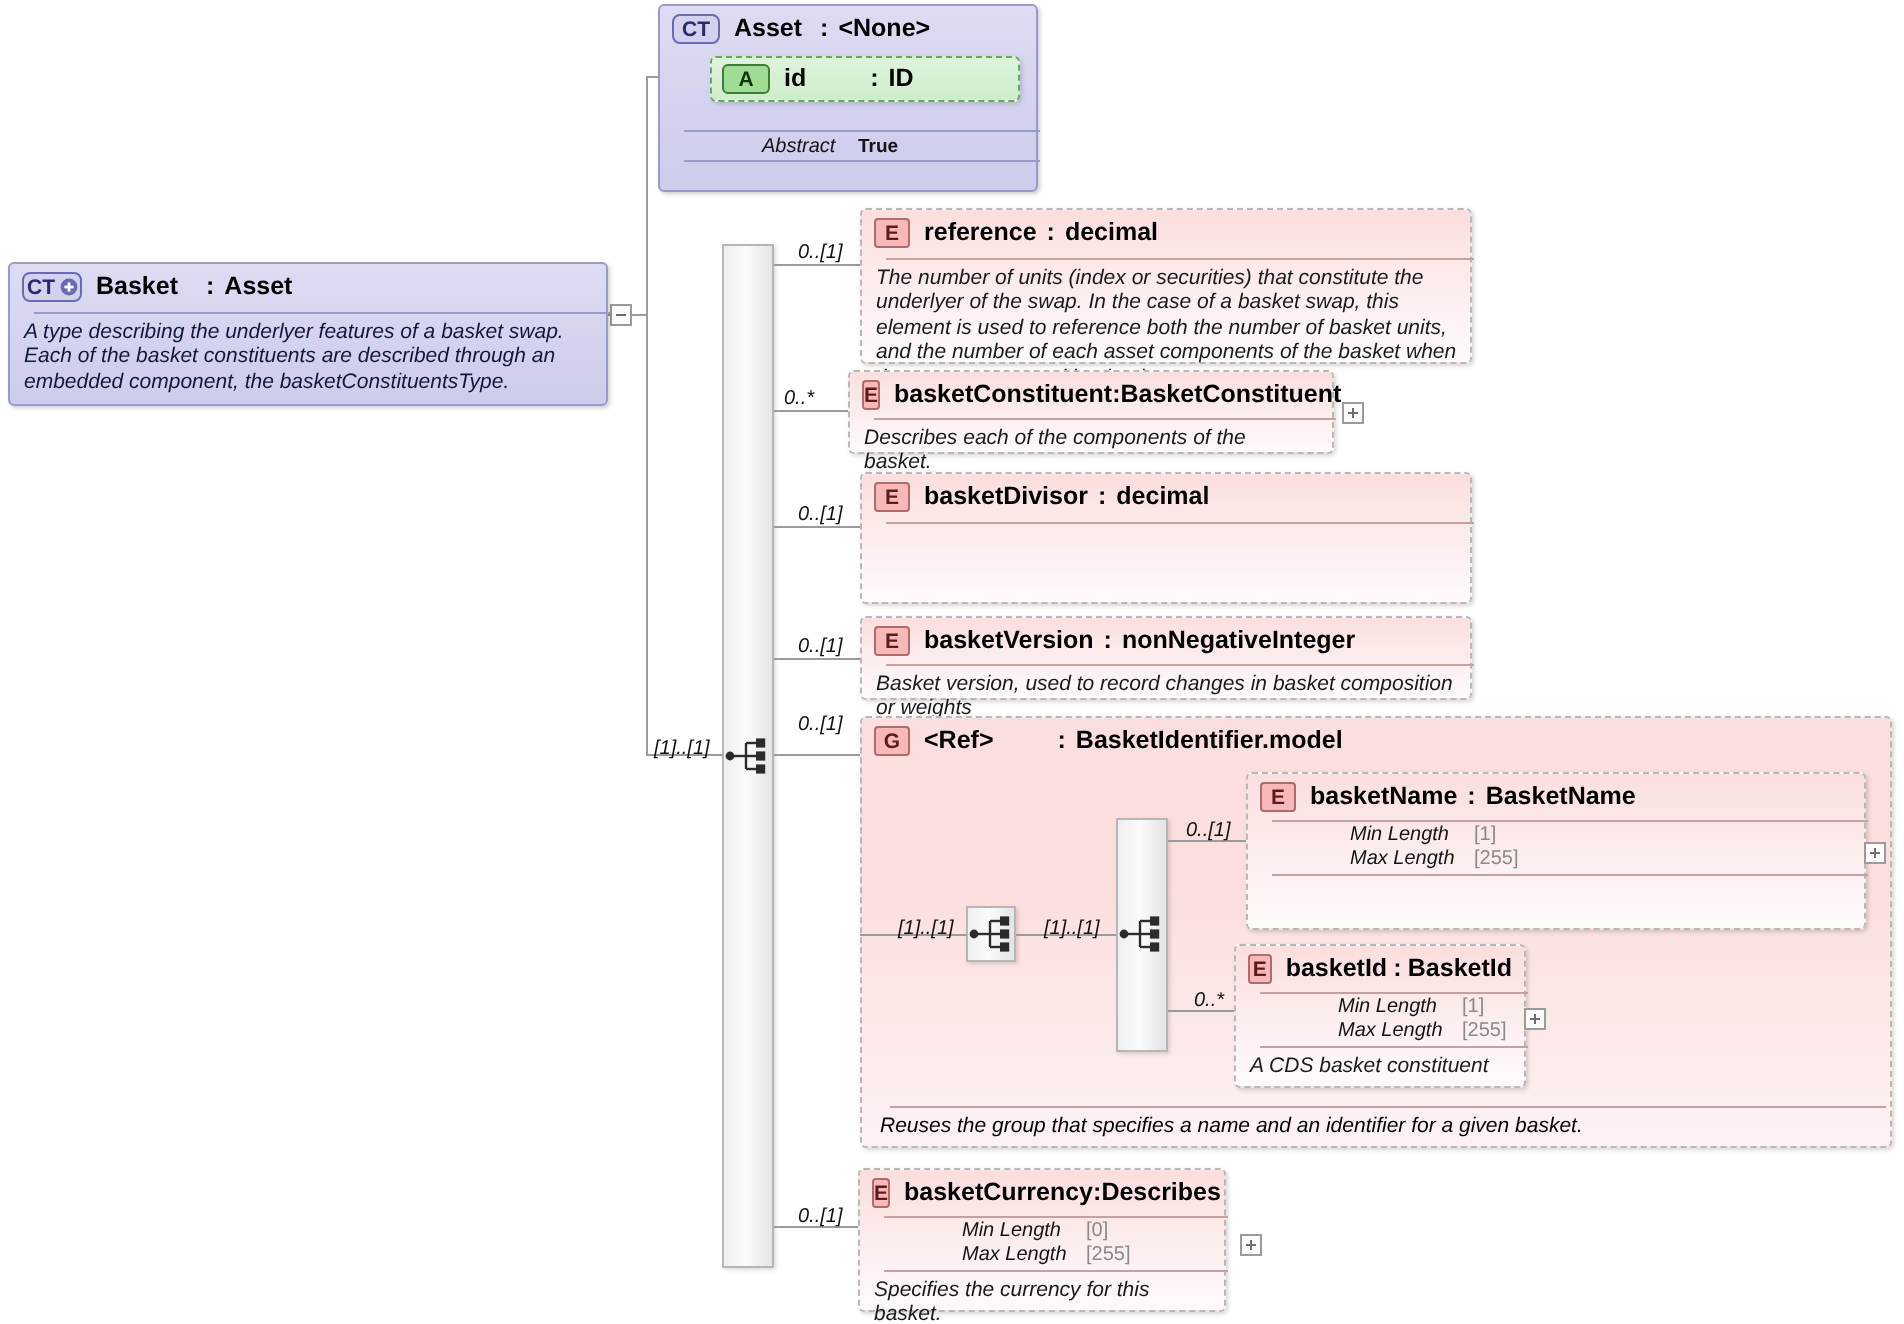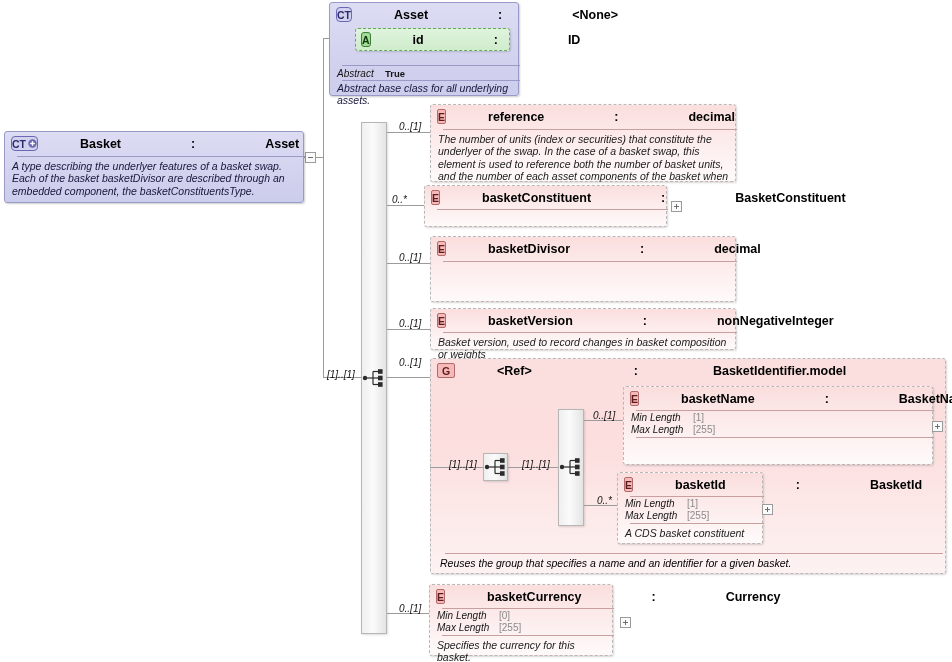--- a/index.html
+++ b/index.html
@@ -21,11 +21,10 @@
     border-radius:3px;
   }
   .node .hdr{
-    display:flex;align-items:flex-end;
+    display:flex;align-items:flex-start;
     padding:4px 6px 3px 6px;
     font-size:12.5px;font-weight:bold;
     white-space:nowrap;
-    gap:35px;
   }
   .node .hdr .nm{letter-spacing:0px;}
   .node .hdr .sep{display:inline-block;width:9px;}

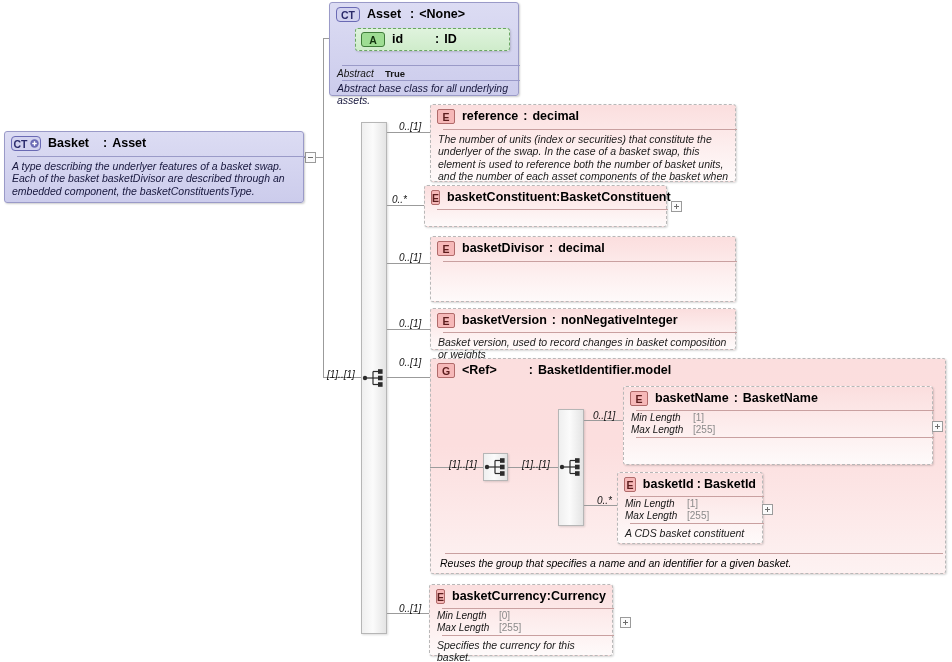--- a/index.html
+++ b/index.html
@@ -102,7 +102,7 @@
     line-height:11.5px;color:#141414;
   }
   .facets .row{display:flex;}
-  .facets .fname{width:62px;}
+  .facets .fname{width:62px;margin-left:44px;}
   .facets .fval{color:#8a8a8a;font-style:normal;}
 
   

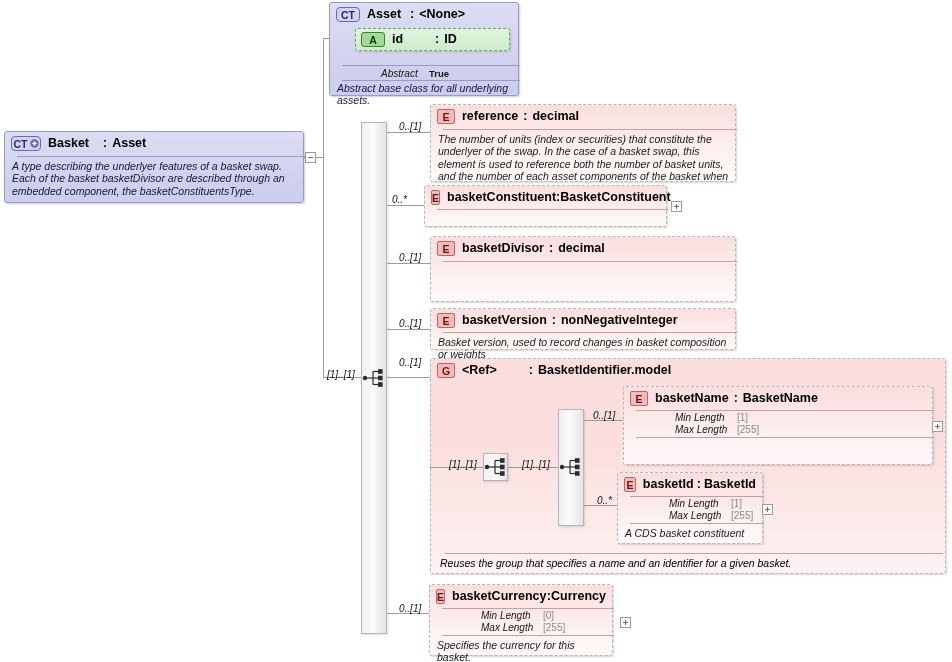--- a/index.html
+++ b/index.html
@@ -207,7 +207,6 @@
     </div>
   </div>
   <div class="rule" style="position:absolute;left:6px;top:77px;width:178px;"></div>
-  <div class="body" style="position:absolute;left:0;top:77px;padding-top:2px;">Abstract base class for all underlying assets.</div>
 </div>
 
 <div class="node ct" style="left:4px;top:131px;width:300px;height:72px;">

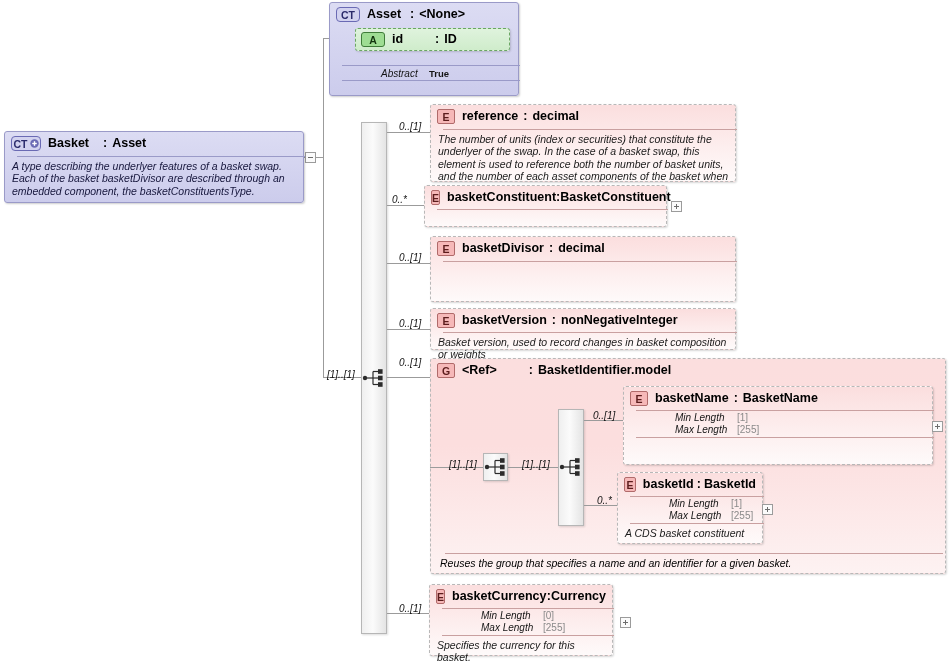--- a/index.html
+++ b/index.html
@@ -226,7 +226,7 @@
     <span>Asset</span>
   </div>
   <div class="rule" style="position:absolute;left:6px;top:24px;width:288px;"></div>
-  <div class="body" style="position:absolute;left:0;top:25px;width:300px;box-sizing:border-box;">A type describing the underlyer features of a basket swap. Each of the basket basketDivisor are described through an embedded component, the basketConstituentsType.</div>
+  <div class="body" style="position:absolute;left:0;top:25px;width:300px;box-sizing:border-box;">A type describing the underlyer features of a basket swap. Each of the basket constituents are described through an embedded component, the basketConstituentsType.</div>
 </div>
 
 <div class="node el" style="left:430px;top:104px;width:306px;height:78px;">

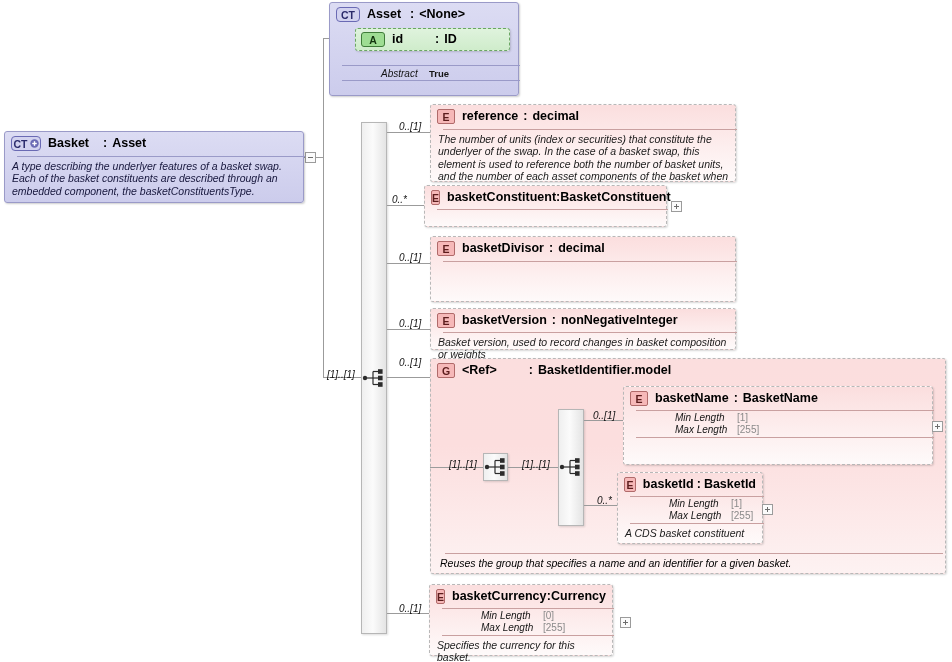--- a/index.html
+++ b/index.html
@@ -252,6 +252,7 @@
     <span>BasketConstituent</span>
   </div>
   <div class="rule" style="position:absolute;left:6px;top:23px;width:231px;"></div>
+  <div class="body" style="position:absolute;left:0;top:24px;">Describes each of the components of the basket.</div>
 </div>
 <div class="pm plus" style="left:671px;top:201px;"></div>
 

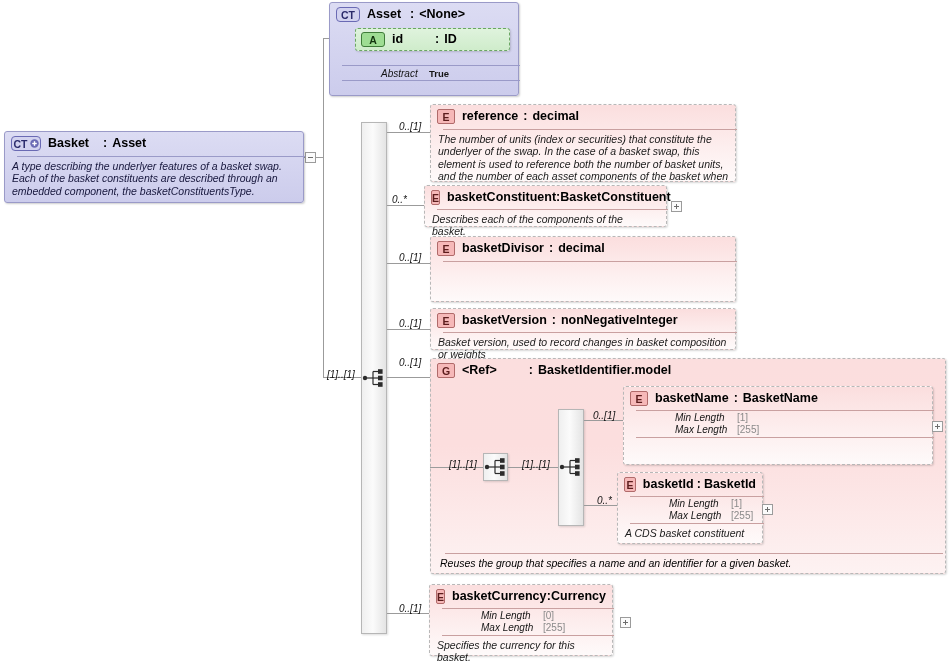--- a/index.html
+++ b/index.html
@@ -385,7 +385,7 @@
     <span style="width:5px;display:inline-block;"></span>
     <span>:</span>
     <span style="width:5px;display:inline-block;"></span>
-    <span>Currency</span>
+    <span>Describes</span>
   </div>
   <div class="rule" style="position:absolute;left:6px;top:23px;width:172px;"></div>
   <div class="facets" style="position:absolute;left:0;top:24px;">

